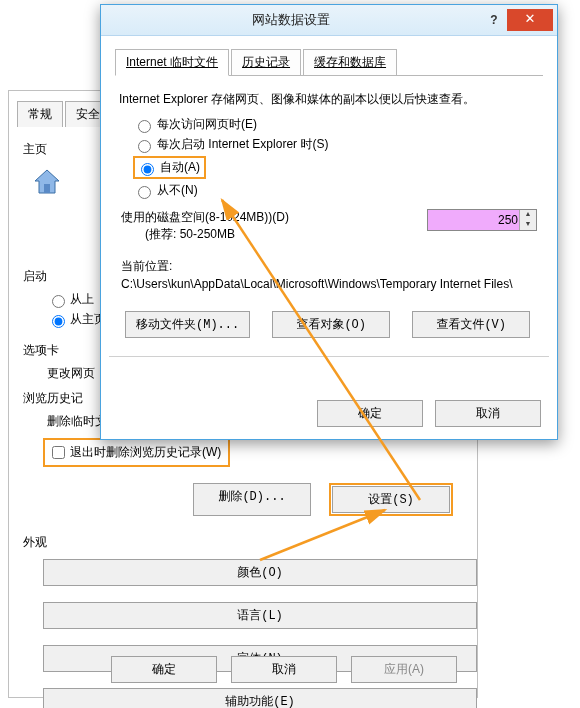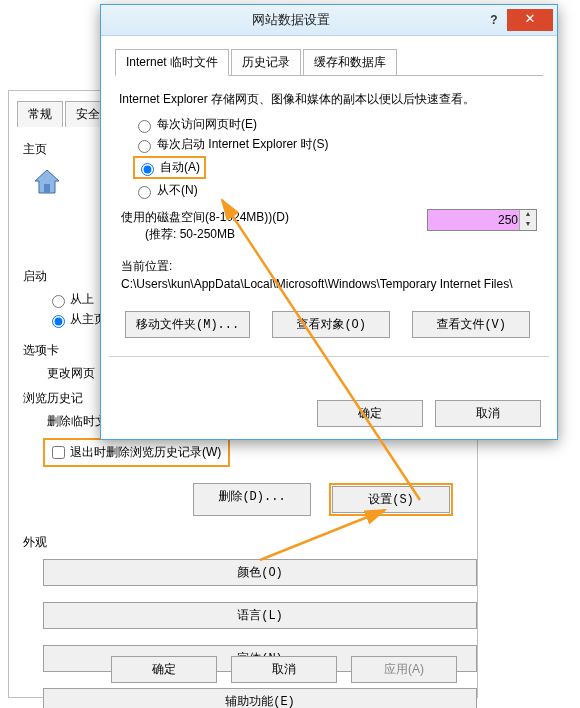--- a/index.html
+++ b/index.html
@@ -136,6 +136,7 @@
     position: relative;
     top: 1px;
     margin-right: 2px;
+    text-decoration: underline;
   }
   .dlg-tab.active {
     background: #fff;

